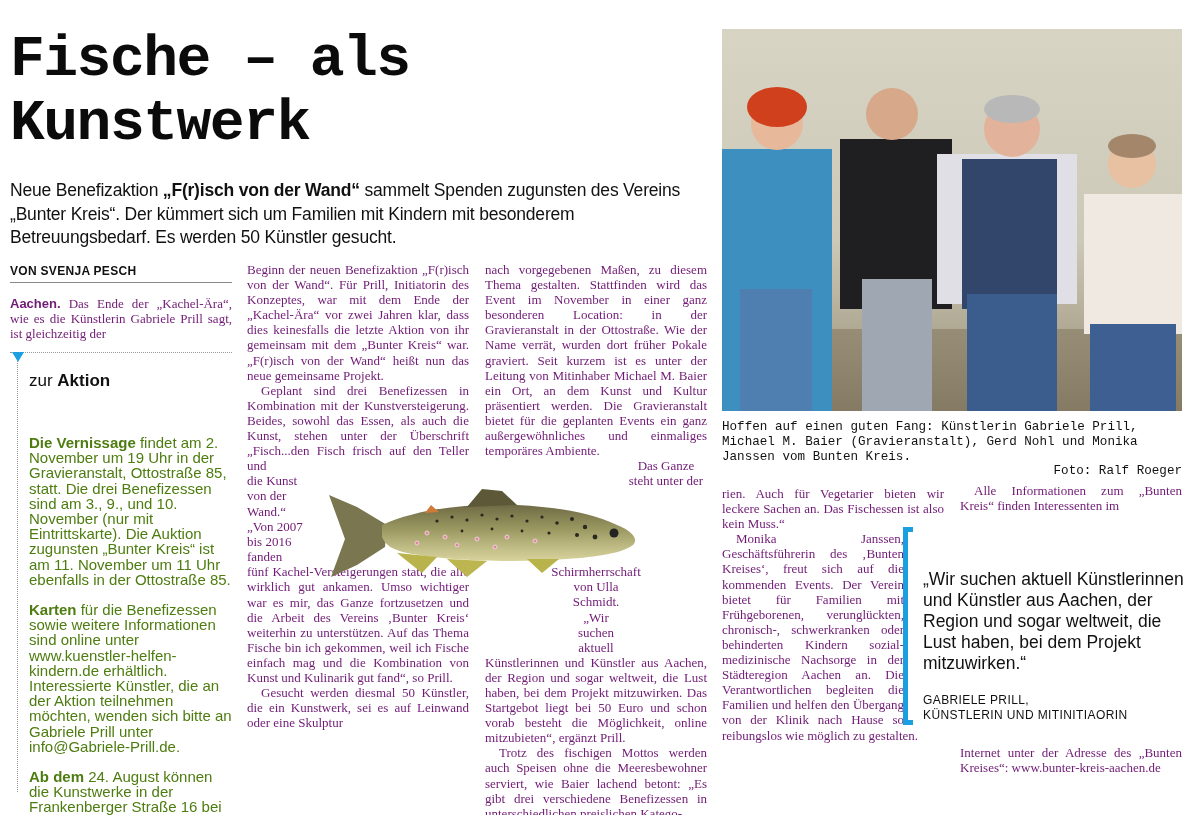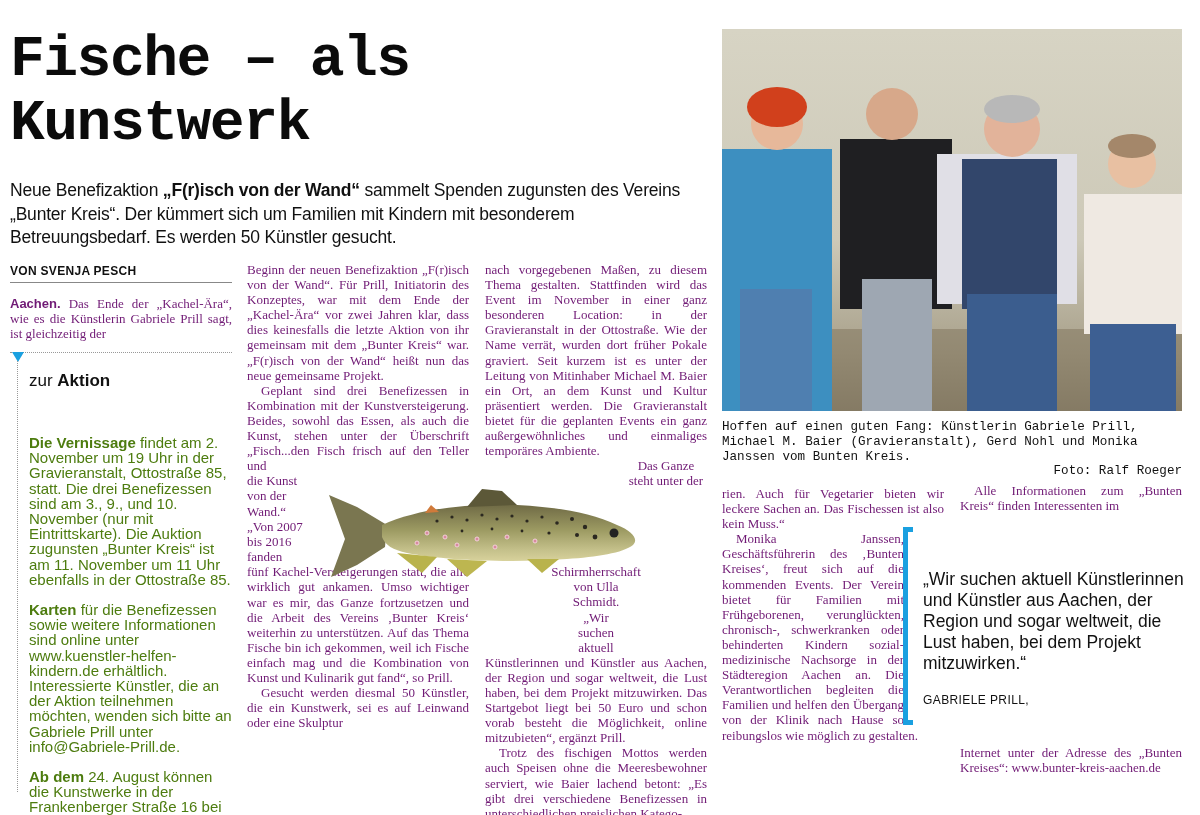--- a/index.html
+++ b/index.html
@@ -242,6 +242,7 @@
   <div id="pq-text">„Wir suchen aktuell Künstlerinnen und Künstler aus Aachen, der Region und sogar weltweit, die Lust haben, bei dem Projekt mitzuwirken.“</div>
   <div id="pq-author">
     <div>GABRIELE PRILL,</div>
+    <div>KÜNSTLERIN UND MITINITIAORIN</div>
   </div>
 </div>
 

